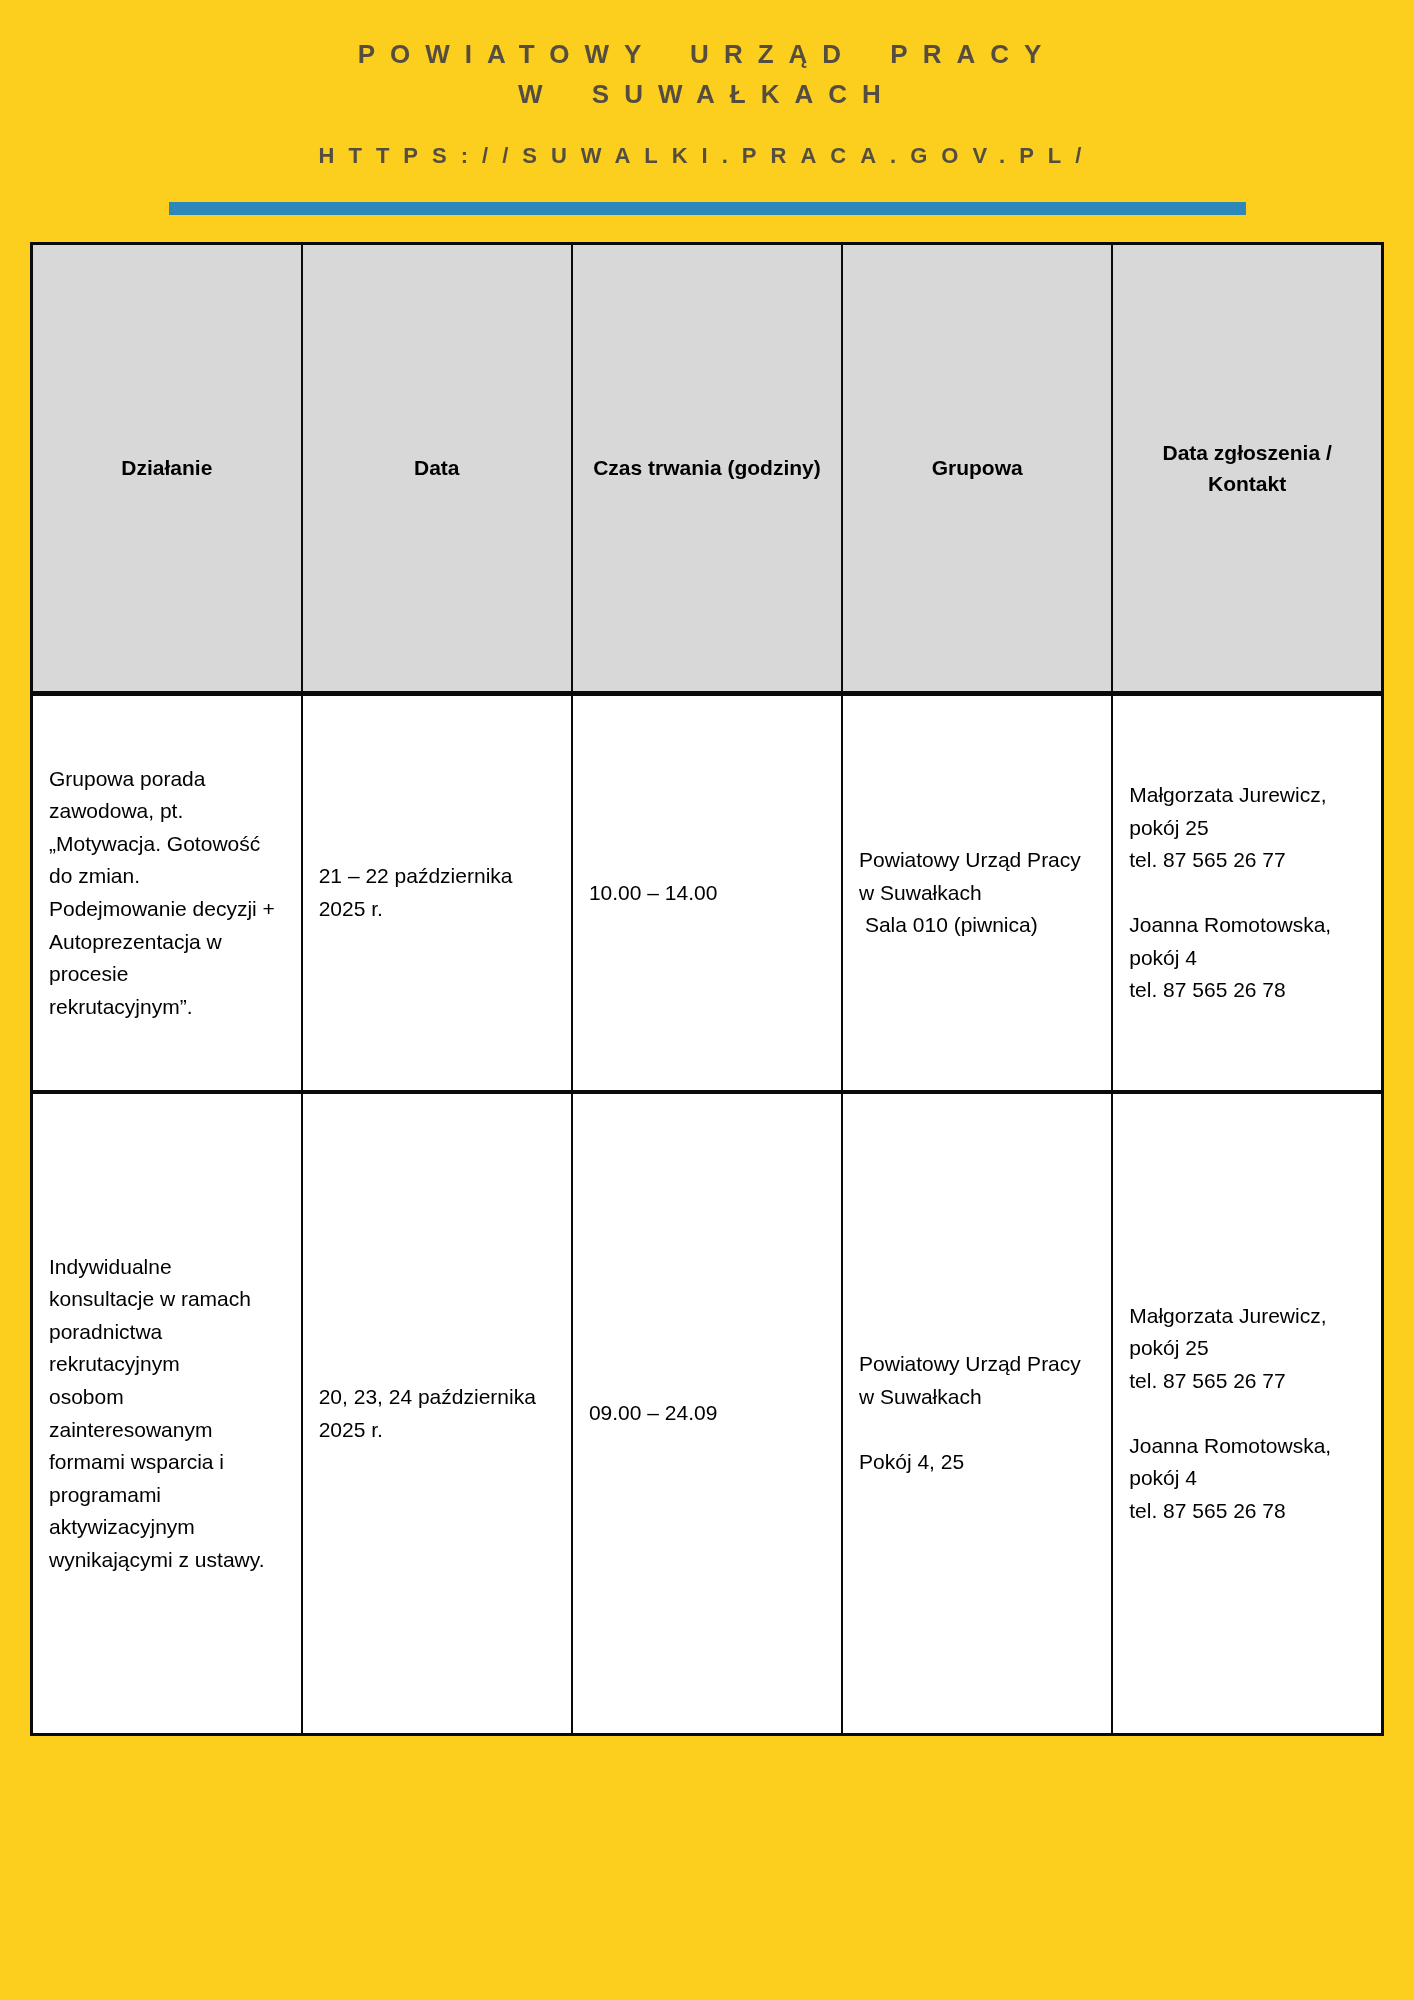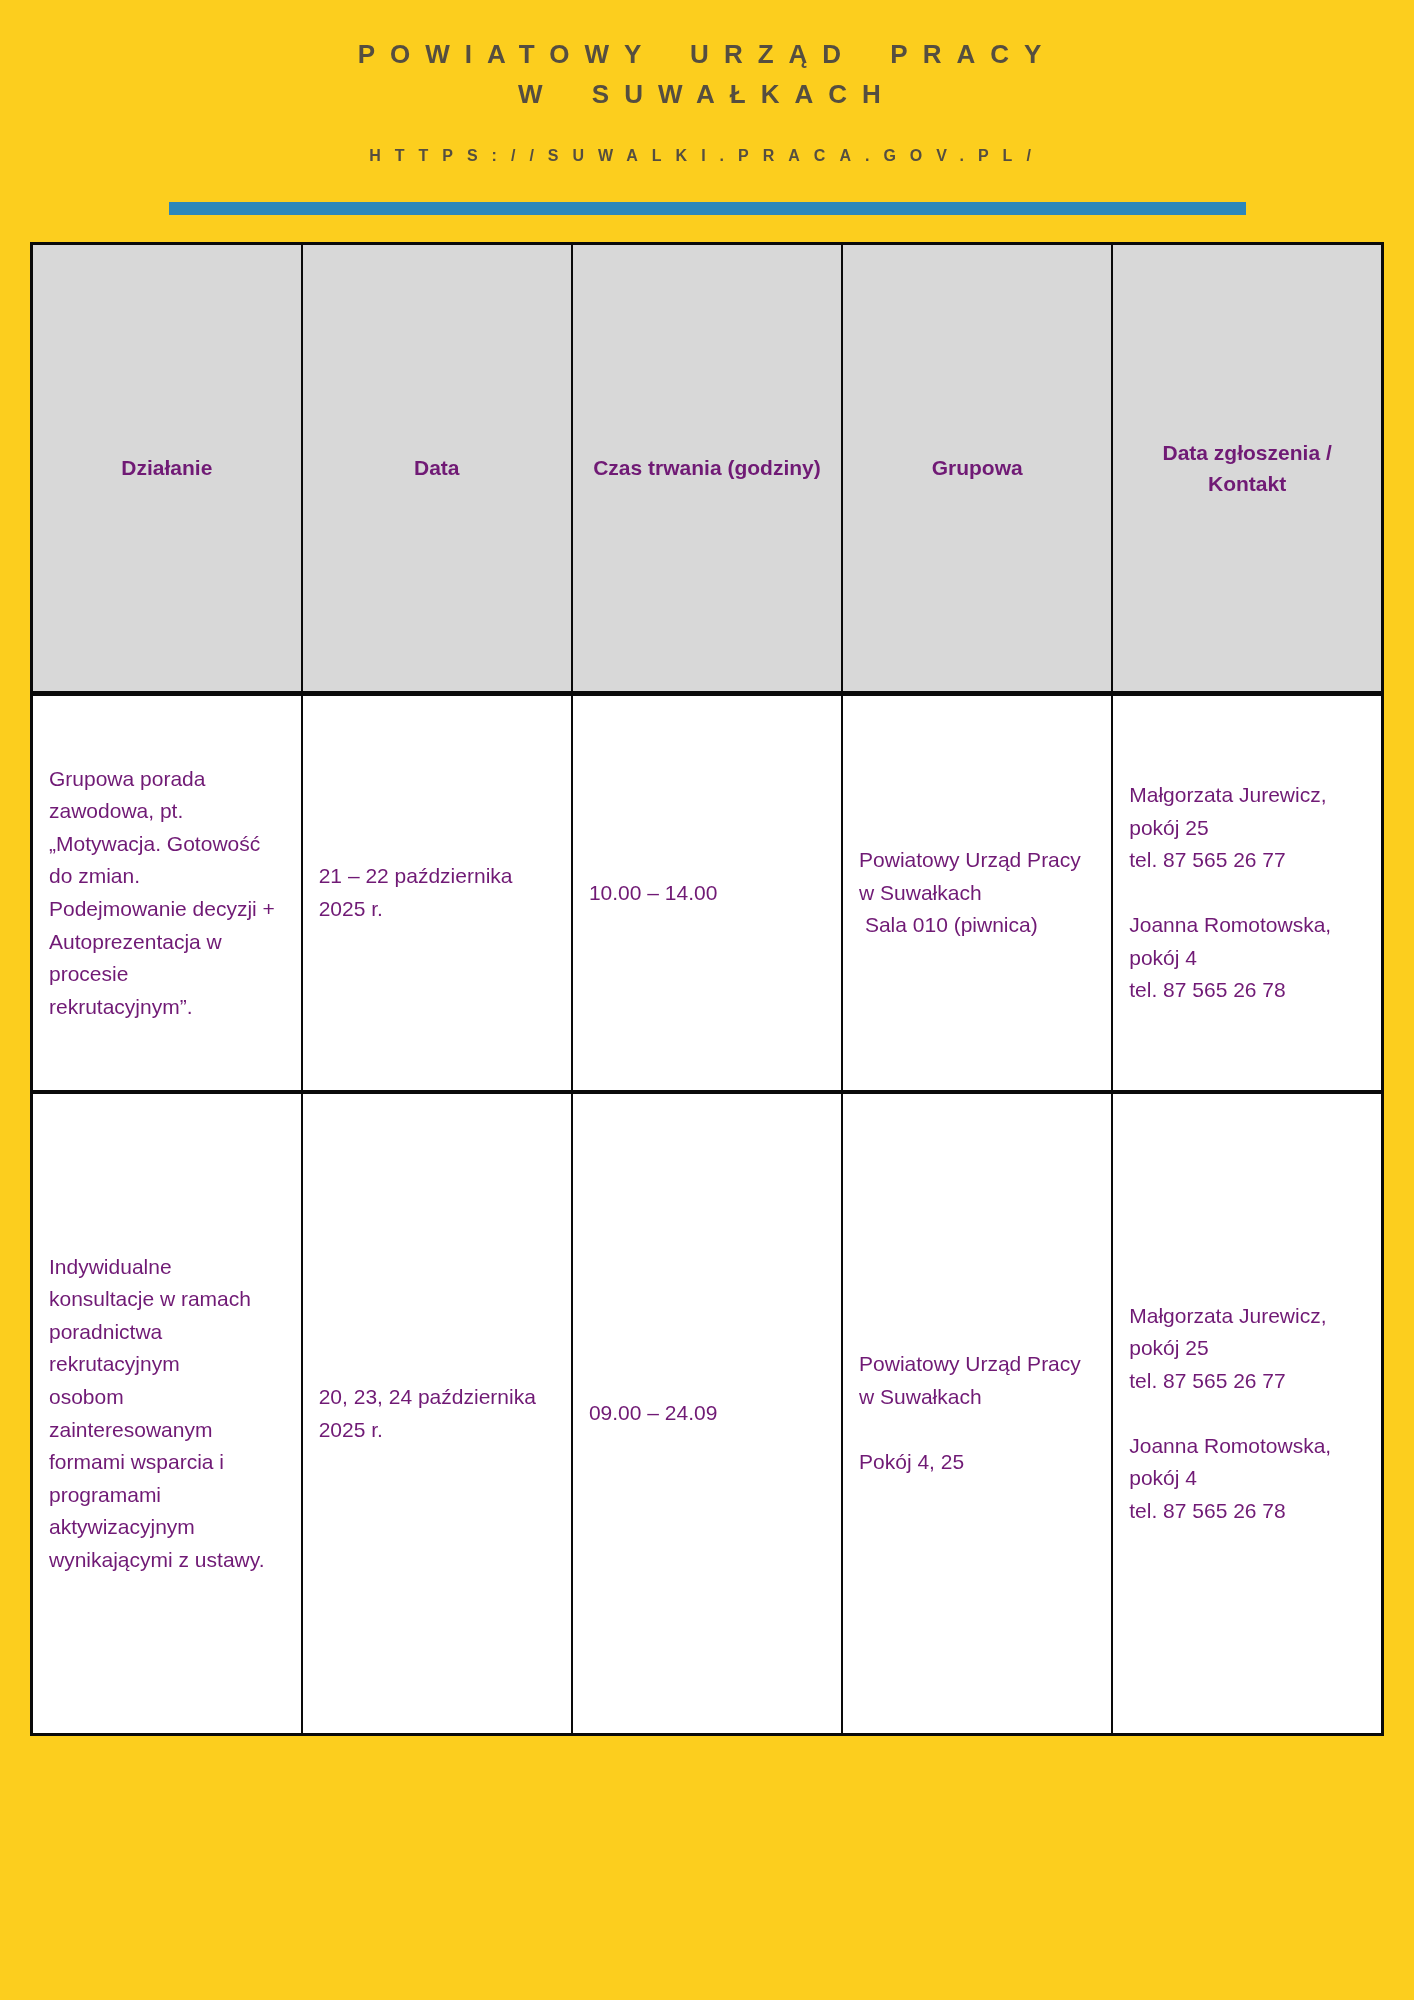--- a/index.html
+++ b/index.html
@@ -27,7 +27,7 @@
     white-space: nowrap;
   }
   .hurl {
-    font-size: 16px;
+    font-size: 22px;
     line-height: 40px;
     letter-spacing: 14px;
     word-spacing: 10px;

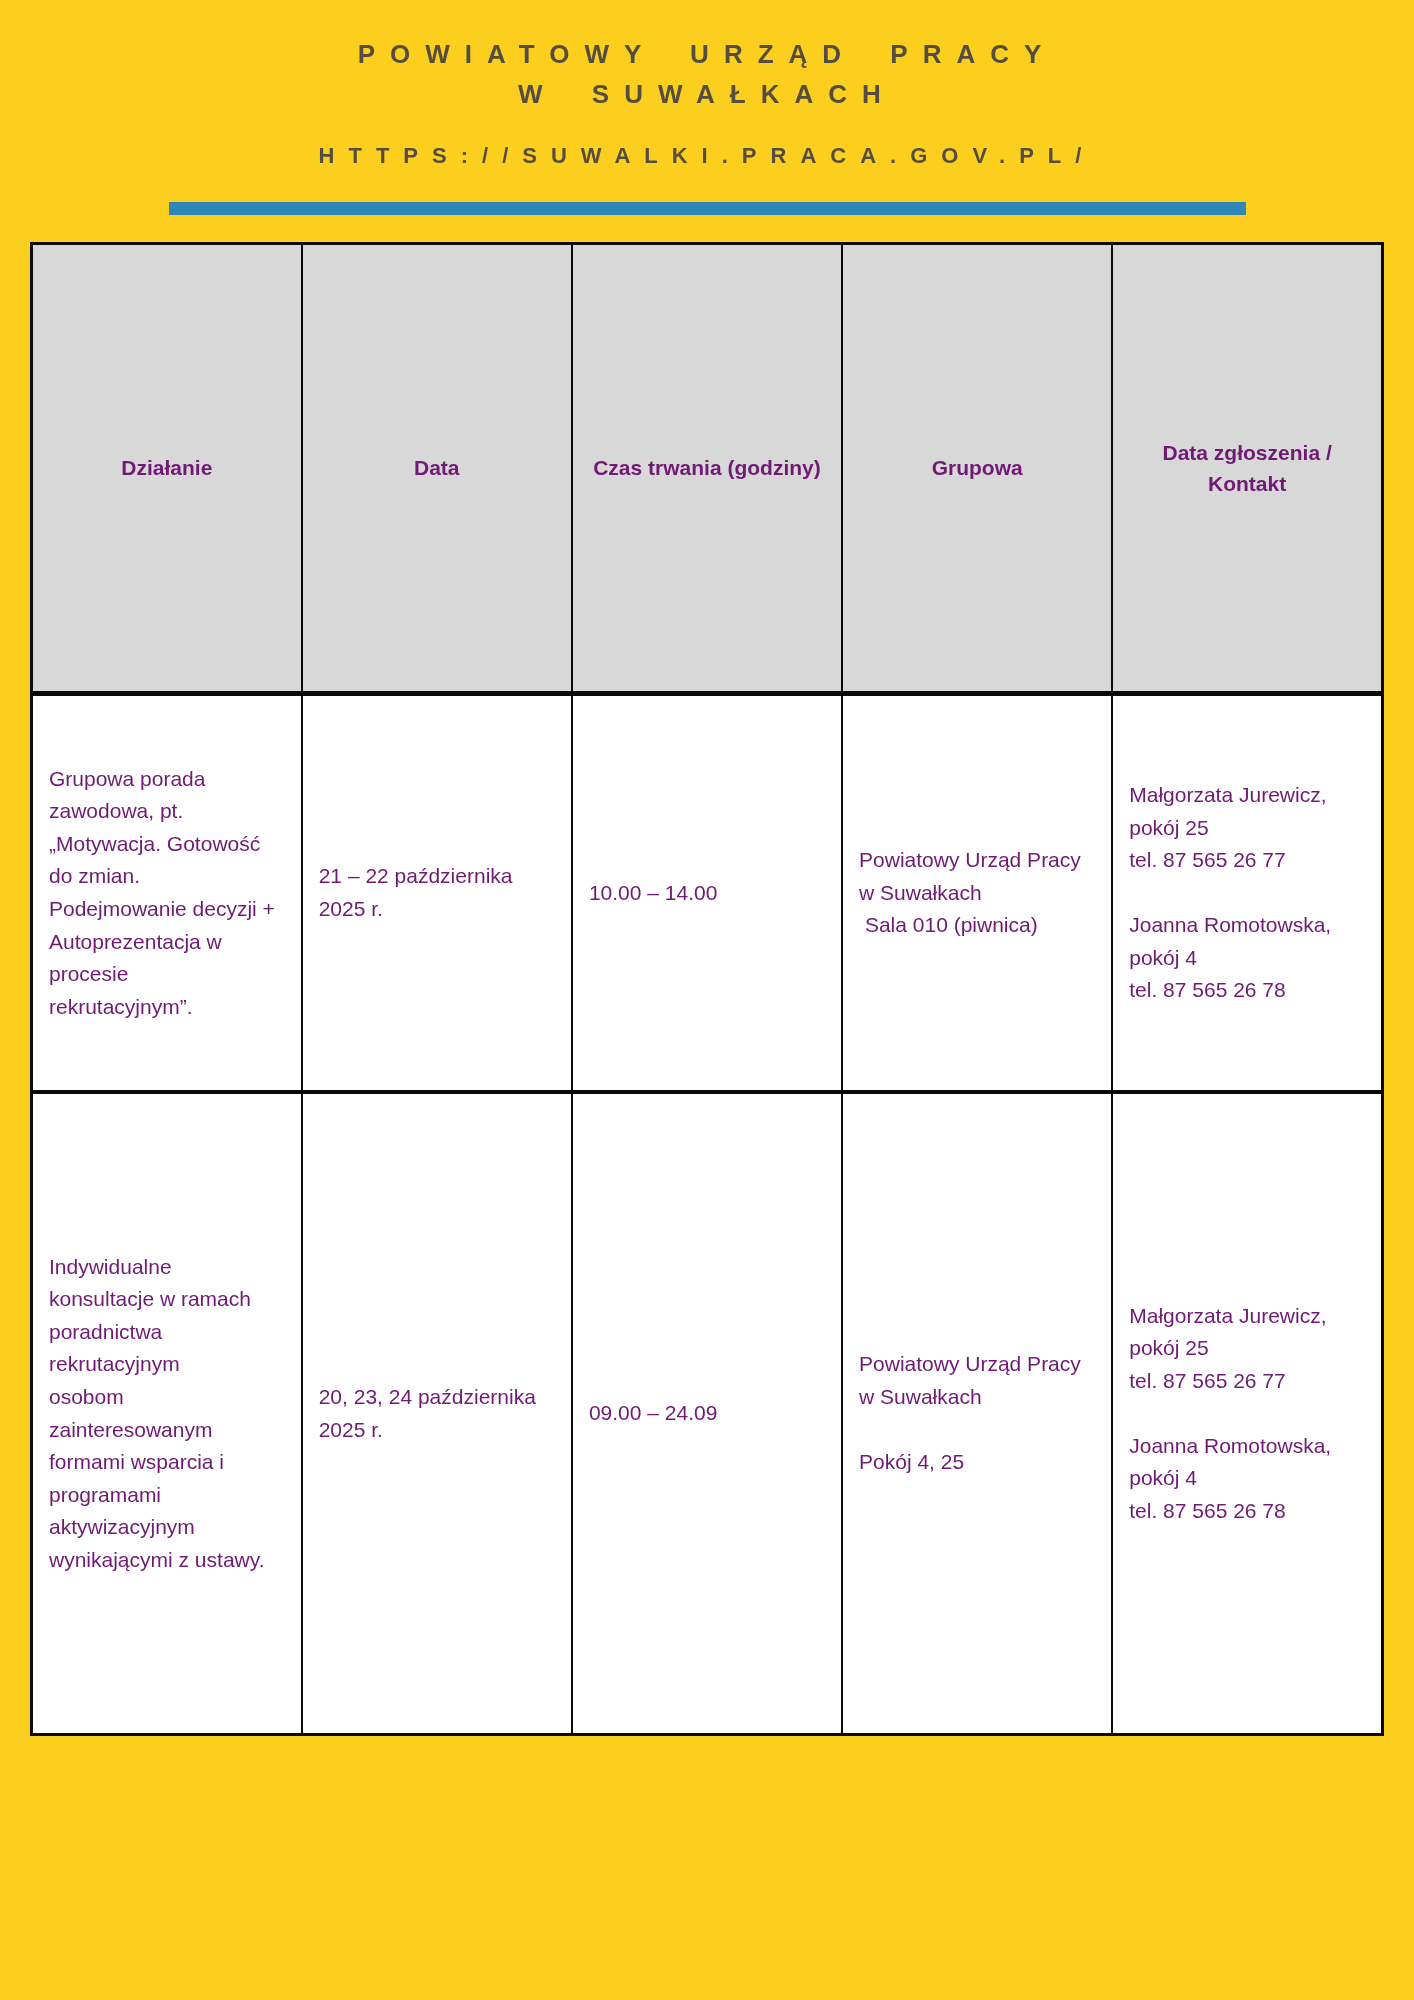--- a/index.html
+++ b/index.html
@@ -46,7 +46,7 @@
     border-collapse: collapse;
     table-layout: fixed;
     background: #ffffff;
-    color: #701a75;
+    color: #000000;
     border: 3px solid #0a0a0a;
   }
   table.schedule col { width: 20%; }

